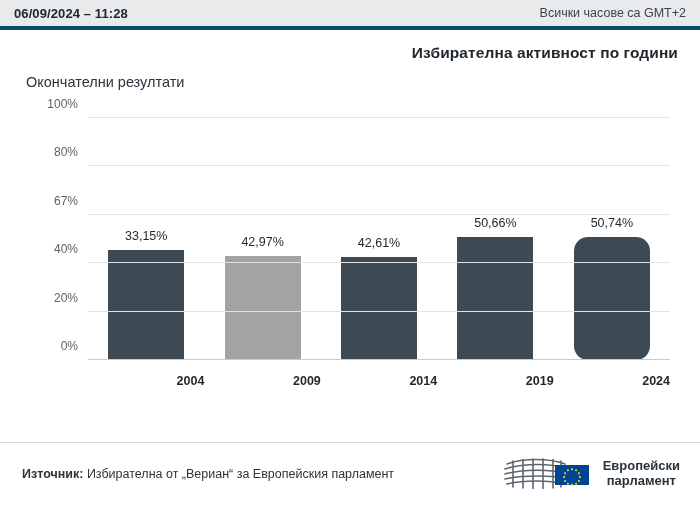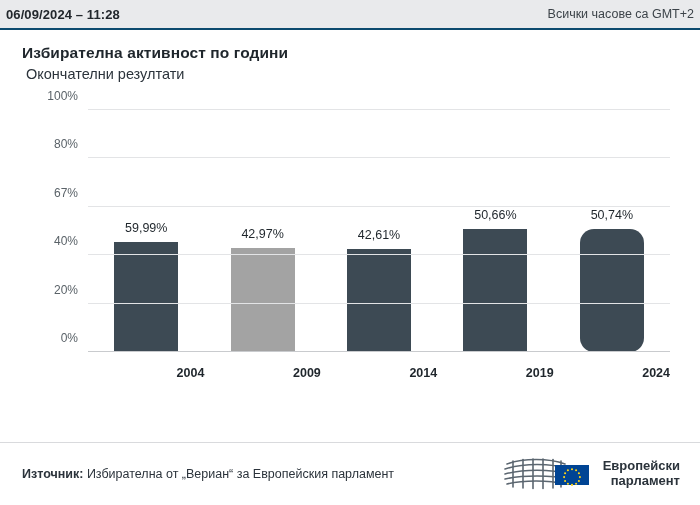--- a/index.html
+++ b/index.html
@@ -23,9 +23,9 @@
     display: flex;
     align-items: center;
     justify-content: space-between;
-    padding: 0 6px;
+    padding: 0 14px;
     box-sizing: border-box;
-    border-bottom: 2px solid #0c4a6e;
+    border-bottom: 4px solid #0c4a6e;
   }
   .topbar .datetime {
     font-size: 13px;

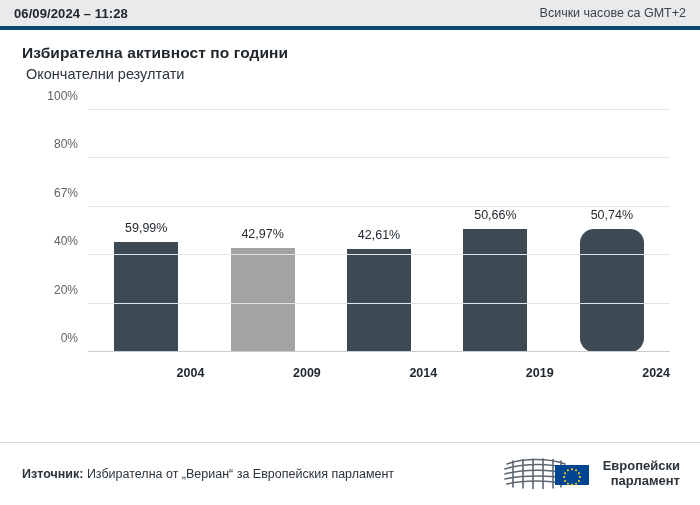--- a/index.html
+++ b/index.html
@@ -46,8 +46,9 @@
     font-size: 15.5px;
     font-weight: bold;
     color: #1f262c;
-    margin: 0 0 4px 0;
+    margin: 0 0 12px 0;
     letter-spacing: 0.1px;
+    text-align: right;
   }
   .chart-subtitle {
     font-size: 14.5px;

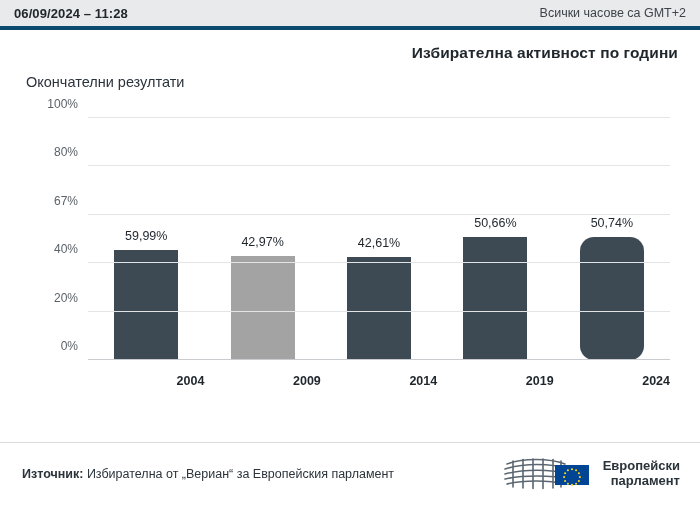--- a/index.html
+++ b/index.html
@@ -107,7 +107,7 @@
     justify-content: center;
   }
   .bar {
-    width: 64px;
+    width: 76px;
     background: #3d4a54;
     position: relative;
   }

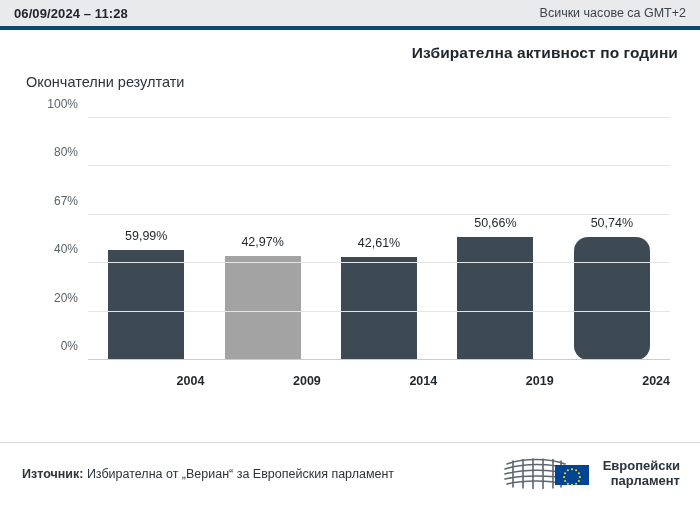--- a/index.html
+++ b/index.html
@@ -204,7 +204,7 @@
     <div class="bars" id="bars">
         <div class="bar-slot">
           <div class="bar" style="height: 45.47%; background: rgb(61, 74, 84);">
-            <div class="bar-value">59,99%</div>
+            <div class="bar-value">33,15%</div>
           </div>
         </div>
         <div class="bar-slot">

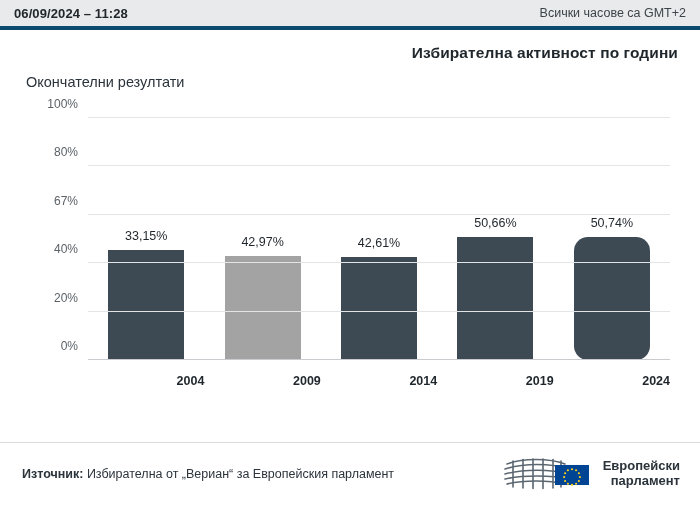--- a/index.html
+++ b/index.html
@@ -181,7 +181,7 @@
     font-weight: bold;
     color: #2b333b;
     line-height: 1.12;
-    text-align: right;
+    text-align: center;
   }
   .brand-logo svg { display: block; }
 </style>

